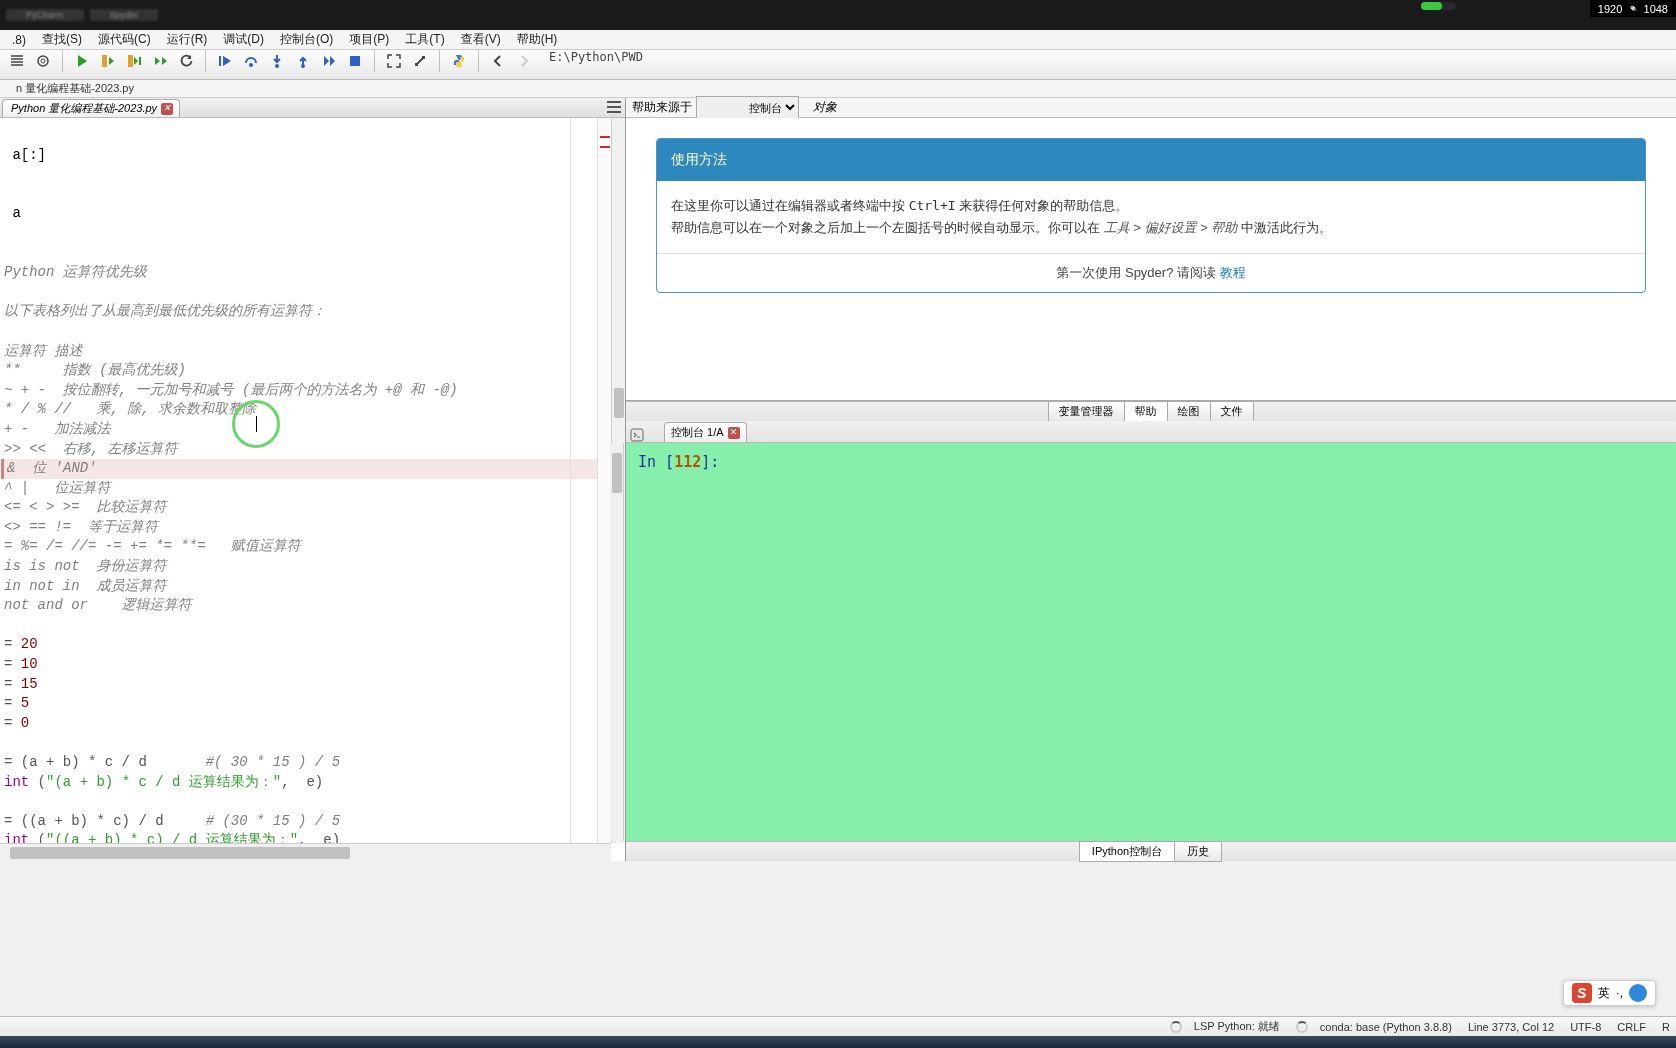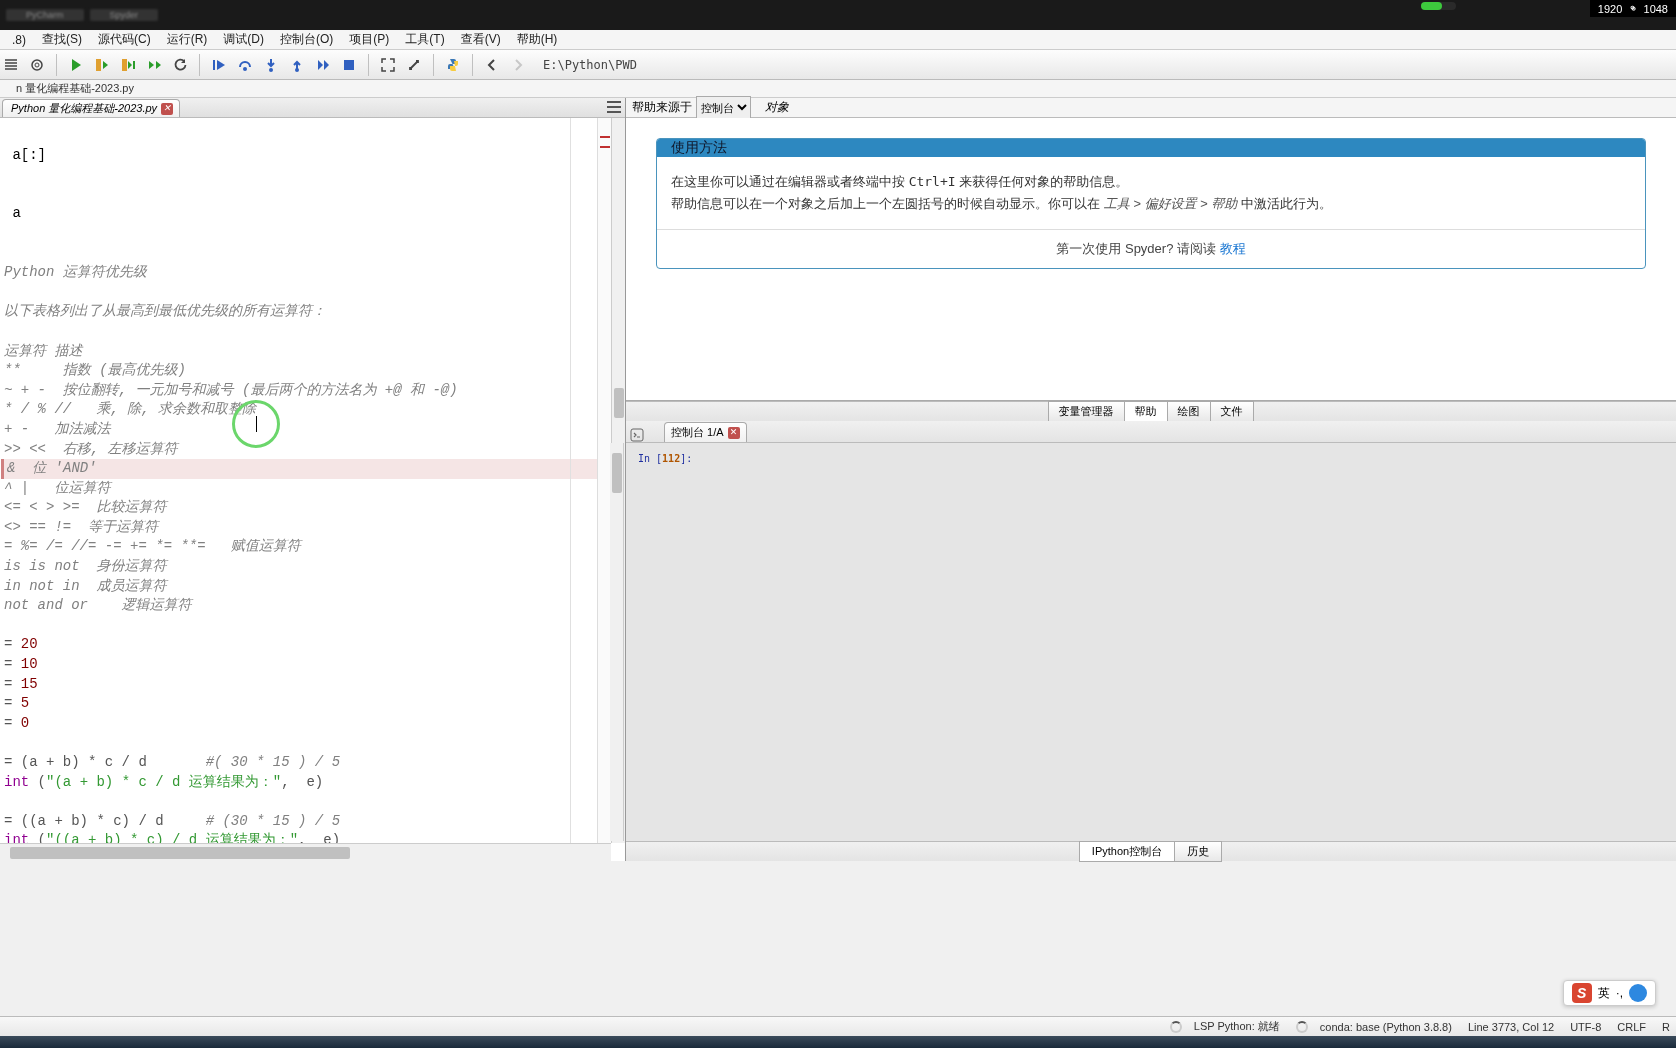--- a/index.html
+++ b/index.html
@@ -17,7 +17,7 @@
 .menubar span { padding: 0 8px; font-size: 12px; color: #222; cursor: default; }
 
 
-.toolbar { height: 30px; background: linear-gradient(#fdfdfd, #e8e8e8); border-bottom: 1px solid #bbb; display: flex; align-items: center; gap: 4px; }
+.toolbar { height: 30px; background: linear-gradient(#fdfdfd, #e8e8e8); border-bottom: 1px solid #bbb; display: flex; padding-left: 6px; gap: 4px; }
 .toolbar .sep { width: 1px; height: 22px; background: #c0c0c0; margin: 0 4px; }
 .tool-btn { width: 22px; height: 22px; display: flex; align-items: center; justify-content: center; border-radius: 2px; cursor: pointer; }
 .tool-btn svg { width: 16px; height: 16px; }

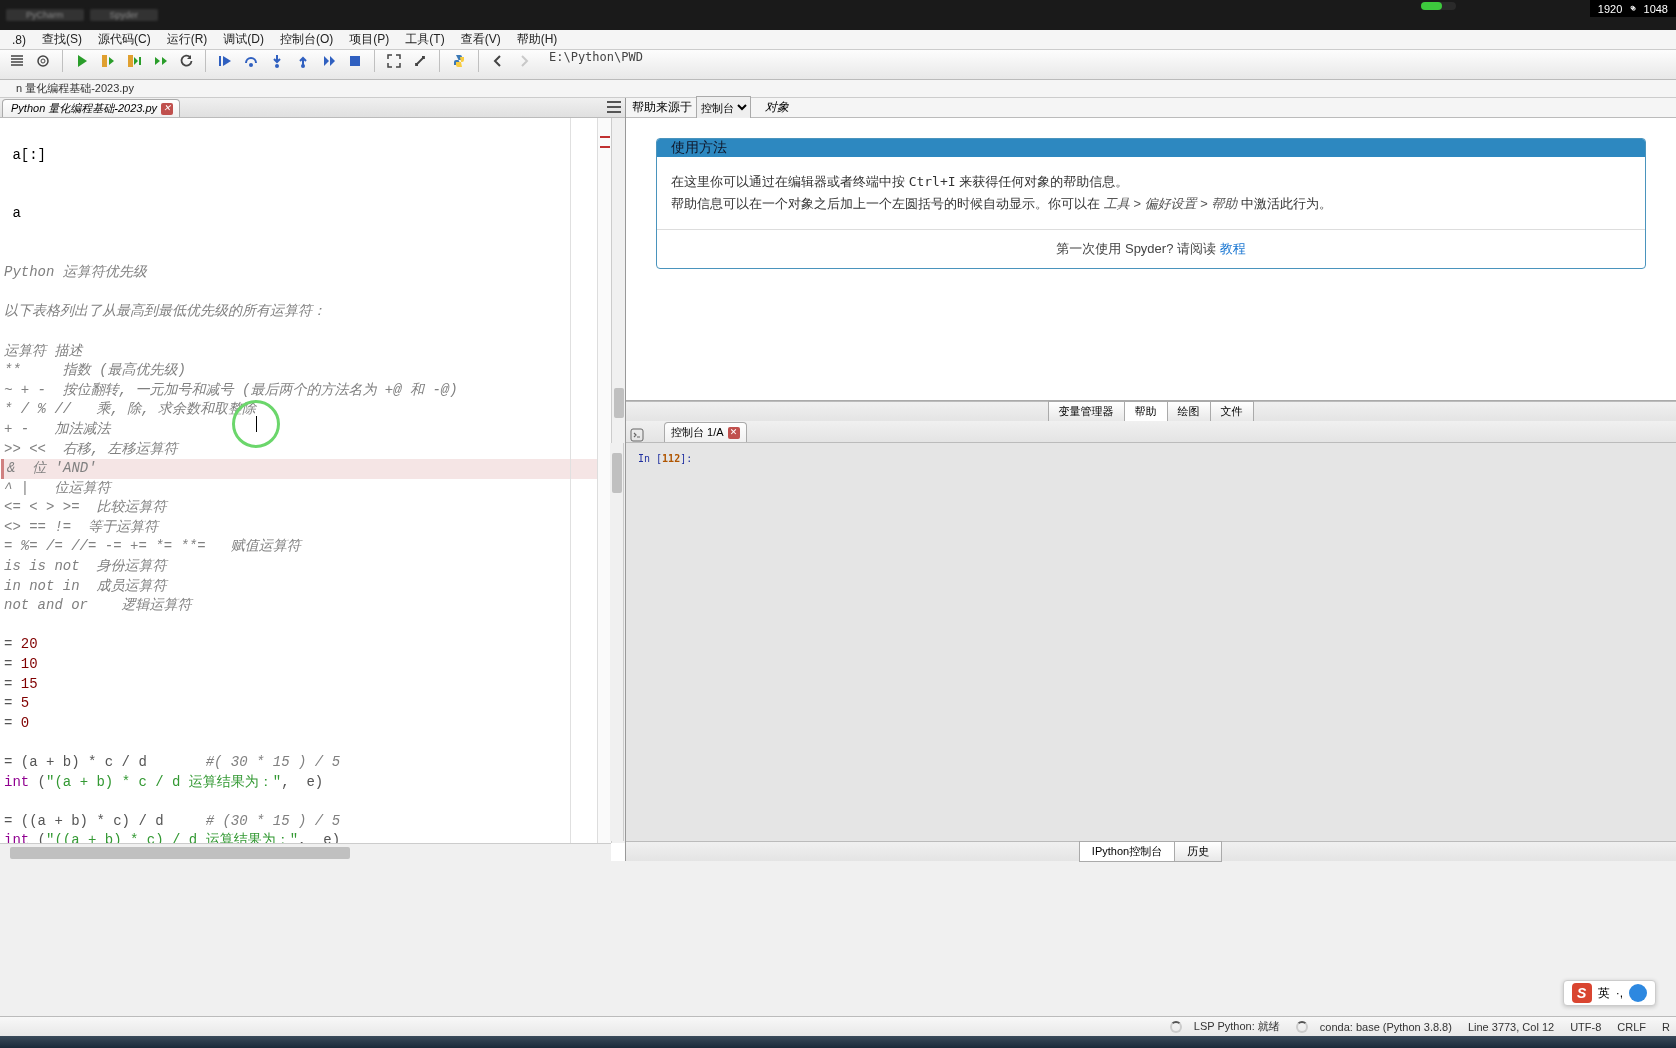--- a/index.html
+++ b/index.html
@@ -62,7 +62,7 @@
 .right-panel { flex: 1; display: flex; flex-direction: column; background: #fff; }
 
 .help-header-bar { height: 20px; background: #f5f5f5; border-bottom: 1px solid #bbb; display: flex; align-items: center; padding-left: 6px; font-size: 12px; gap: 4px;}
-.help-header-bar select { font-size: 11px; height: 23px; border: 1px solid #aaa; }
+.help-header-bar select { font-size: 11px; height: 23px; border: 1px solid #aaa; padding-left: 48px; }
 .help-header-bar .obj-label { margin-left: 10px; font-style: italic; }
 
 .help-body { flex: 0 0 283px; padding: 20px 30px; background: #fff; border-bottom: 1px solid #aaa; position: relative; }

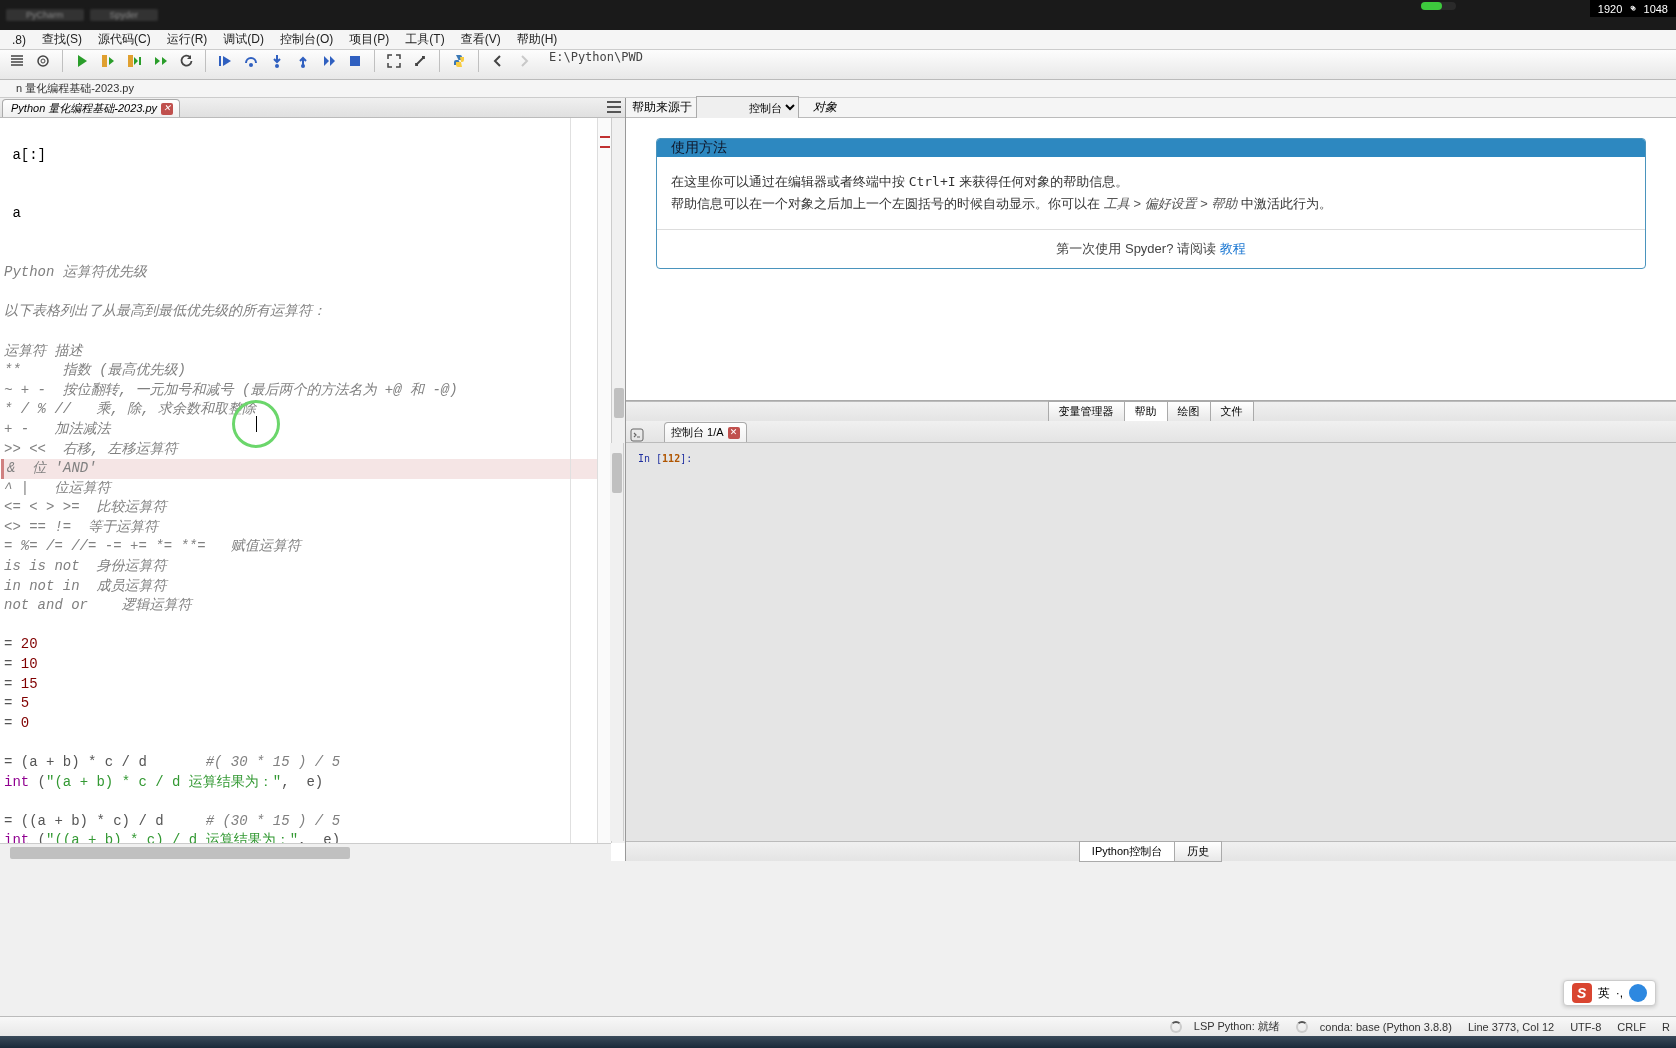--- a/index.html
+++ b/index.html
@@ -67,7 +67,7 @@
 
 .help-body { flex: 0 0 283px; padding: 20px 30px; background: #fff; border-bottom: 1px solid #aaa; position: relative; }
 .help-box { border: 1px solid #4a94bd; border-radius: 4px; overflow: hidden; }
-.help-box-title { background: #2d88c0; color: #0f172a; padding: 0 14px; font-size: 14px; }
+.help-box-title { background: #2d88c0; color: #fef9c3; padding: 12px 14px; font-size: 14px; }
 .help-box-content { padding: 14px; font-size: 13px; color: #333; line-height: 1.7; }
 .help-box-content em { font-style: italic; color: #555; }
 .help-kbd { font-family: Consolas, monospace; }

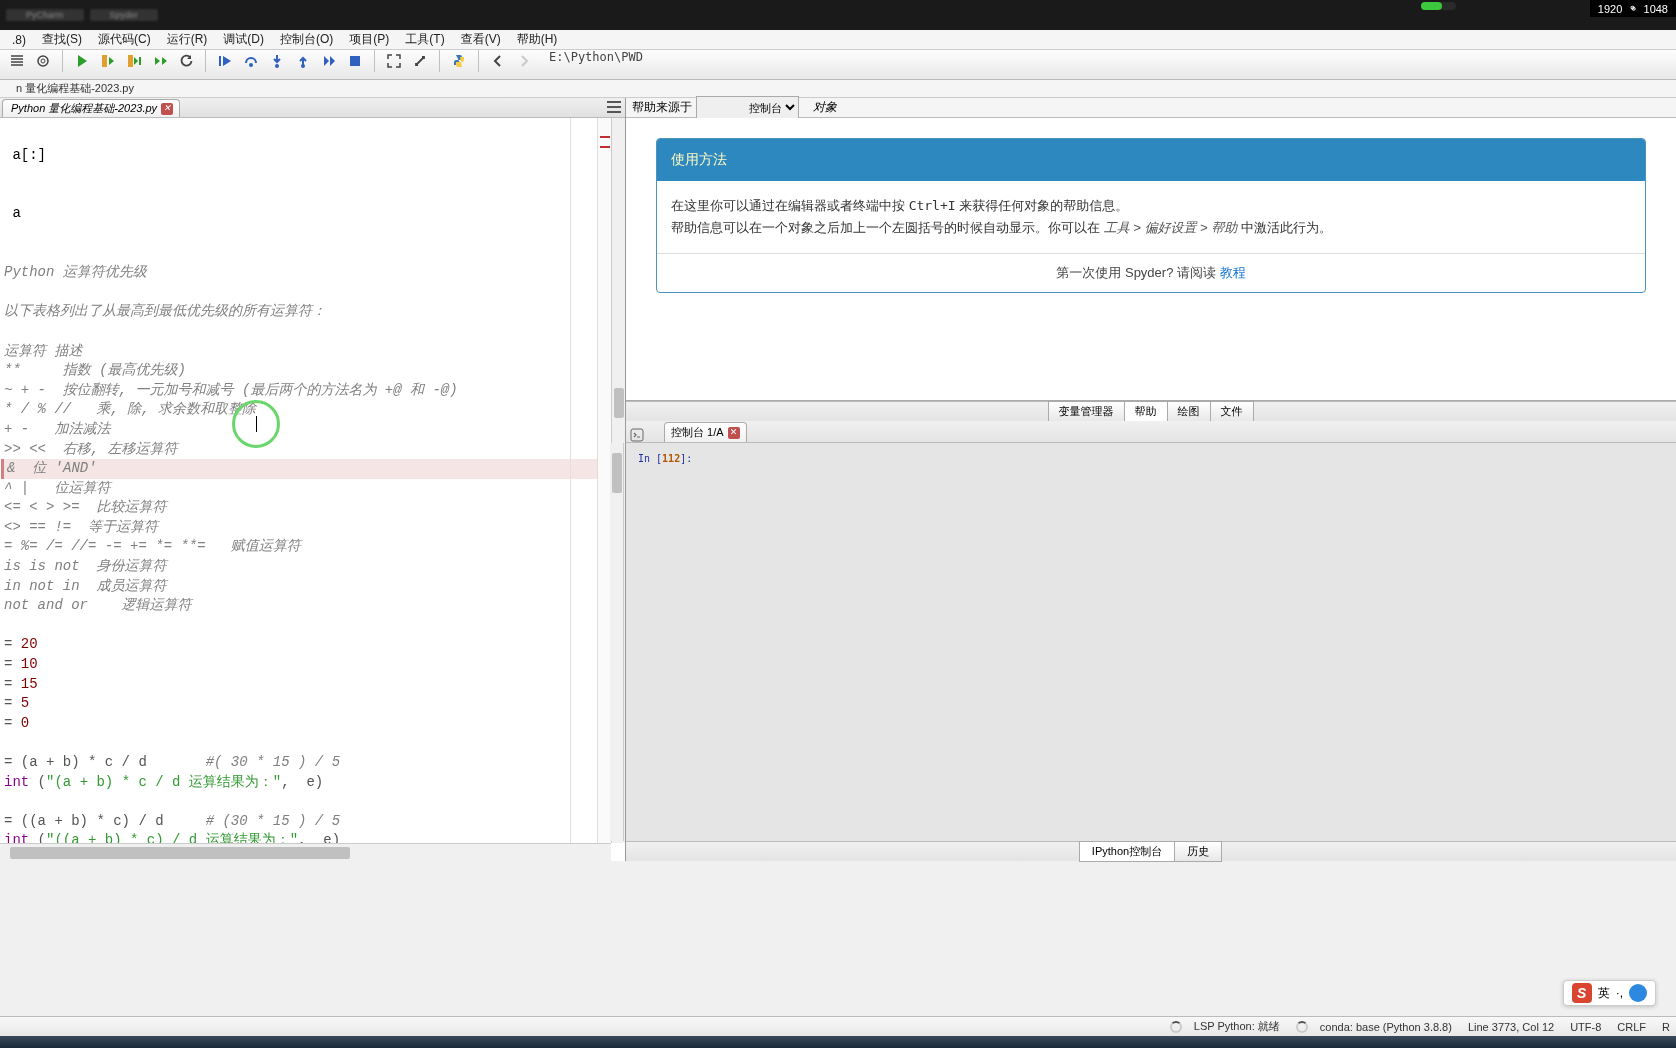--- a/index.html
+++ b/index.html
@@ -82,7 +82,7 @@
 .console-tab { background: linear-gradient(#fff,#f0f0f0); border: 1px solid #aaa; border-bottom: none; border-top-left-radius: 4px; border-top-right-radius: 4px; padding: 2px 6px; font-size: 11px; display: flex; align-items: center; gap: 4px; margin-left: 20px;}
 .console-icon { width: 14px; height: 14px; display:inline-block; }
 
-.console-body { flex: 1; background: #e5e5e5; padding: 10px 12px; font-family: Consolas, monospace; font-size: 10px; position: relative; }
+.console-body { flex: 1; background: #86efac; padding: 10px 12px; font-family: Consolas, monospace; font-size: 15px; position: relative; }
 .console-body .prompt-in { color: #2030a0; }
 .console-body .prompt-num { color: #b05500; font-weight: bold; }
 .console-scrollbar-v { position: absolute; left: -16px; top: 0; bottom: 0; width: 14px; background: #f0f0f0; border-right: 1px solid #ccc; }

